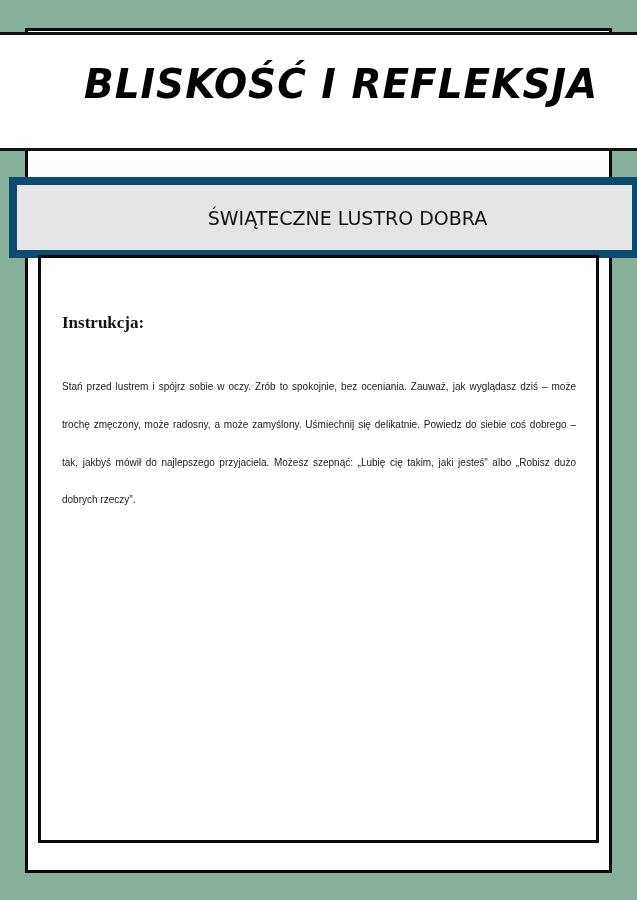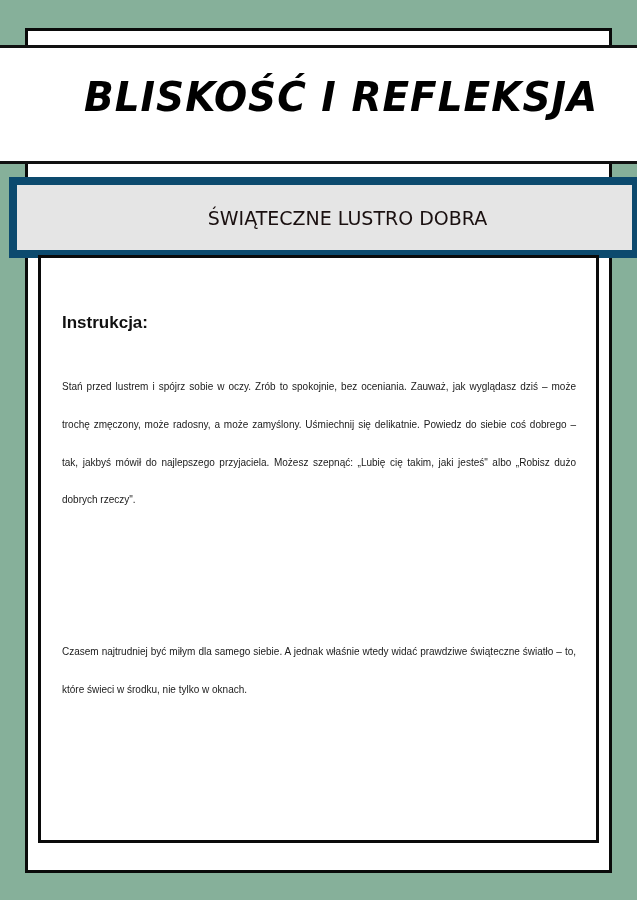--- a/index.html
+++ b/index.html
@@ -13,7 +13,7 @@
       background: #ffffff; border: 3px solid #0a0a0a;
     }
     .title-banner {
-      position: absolute; left: 0; top: 45px; width: 637px; height: 113px;
+      position: absolute; left: 0; top: 32px; width: 637px; height: 113px;
       background: #ffffff; border-top: 3px solid #111; border-bottom: 3px solid #111;
     }
     .title-text {

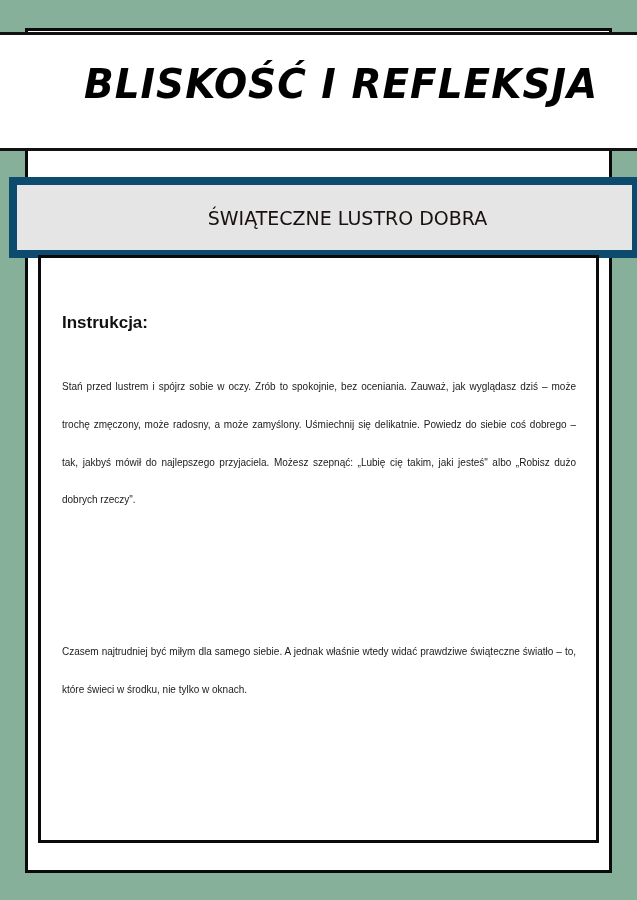--- a/index.html
+++ b/index.html
@@ -37,7 +37,7 @@
     }
     .instr-label {
       position: absolute; left: 21px; top: 55px;
-      font-family: Liberation Sans, sans-serif; font-size: 17px; color: #111;
+      font-family: Liberation Serif, serif; font-size: 17px; color: #111;
       font-weight: 600;
     }
     .para {

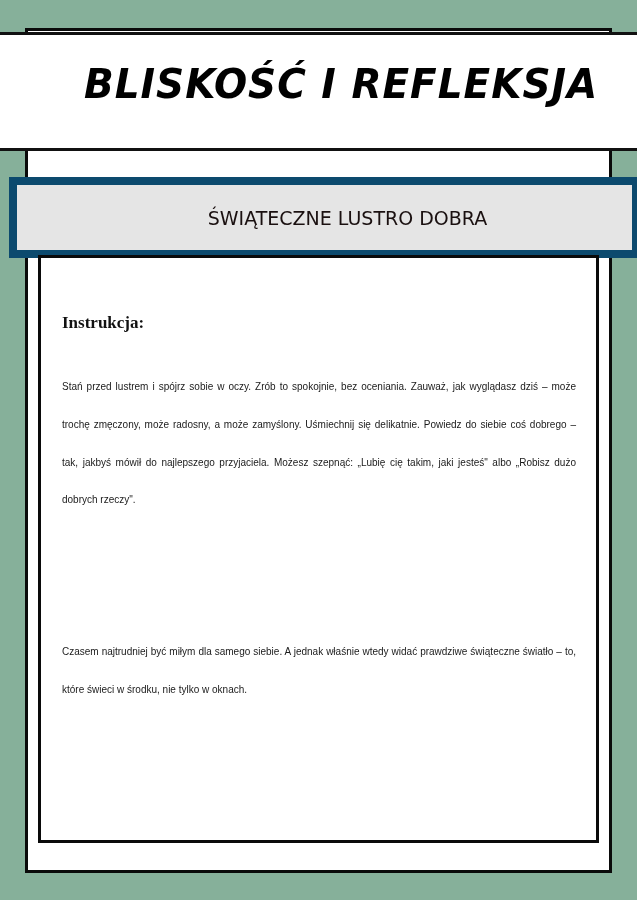--- a/index.html
+++ b/index.html
@@ -63,7 +63,6 @@
 <div class="inner-box">
   <div class="instr-label">Instrukcja:</div>
   <div class="para p1">Stań przed lustrem i spójrz sobie w oczy. Zrób to spokojnie, bez oceniania. Zauważ, jak wyglądasz dziś – może trochę zmęczony, może radosny, a może zamyślony. Uśmiechnij się delikatnie. Powiedz do siebie coś dobrego – tak, jakbyś mówił do najlepszego przyjaciela. Możesz szepnąć: „Lubię cię takim, jaki jesteś" albo „Robisz dużo dobrych rzeczy".</div>
-  <div class="para p2">Czasem najtrudniej być miłym dla samego siebie. A jednak właśnie wtedy widać prawdziwe świąteczne światło – to, które świeci w środku, nie tylko w oknach.</div>
 </div>
 
 </body></html>

